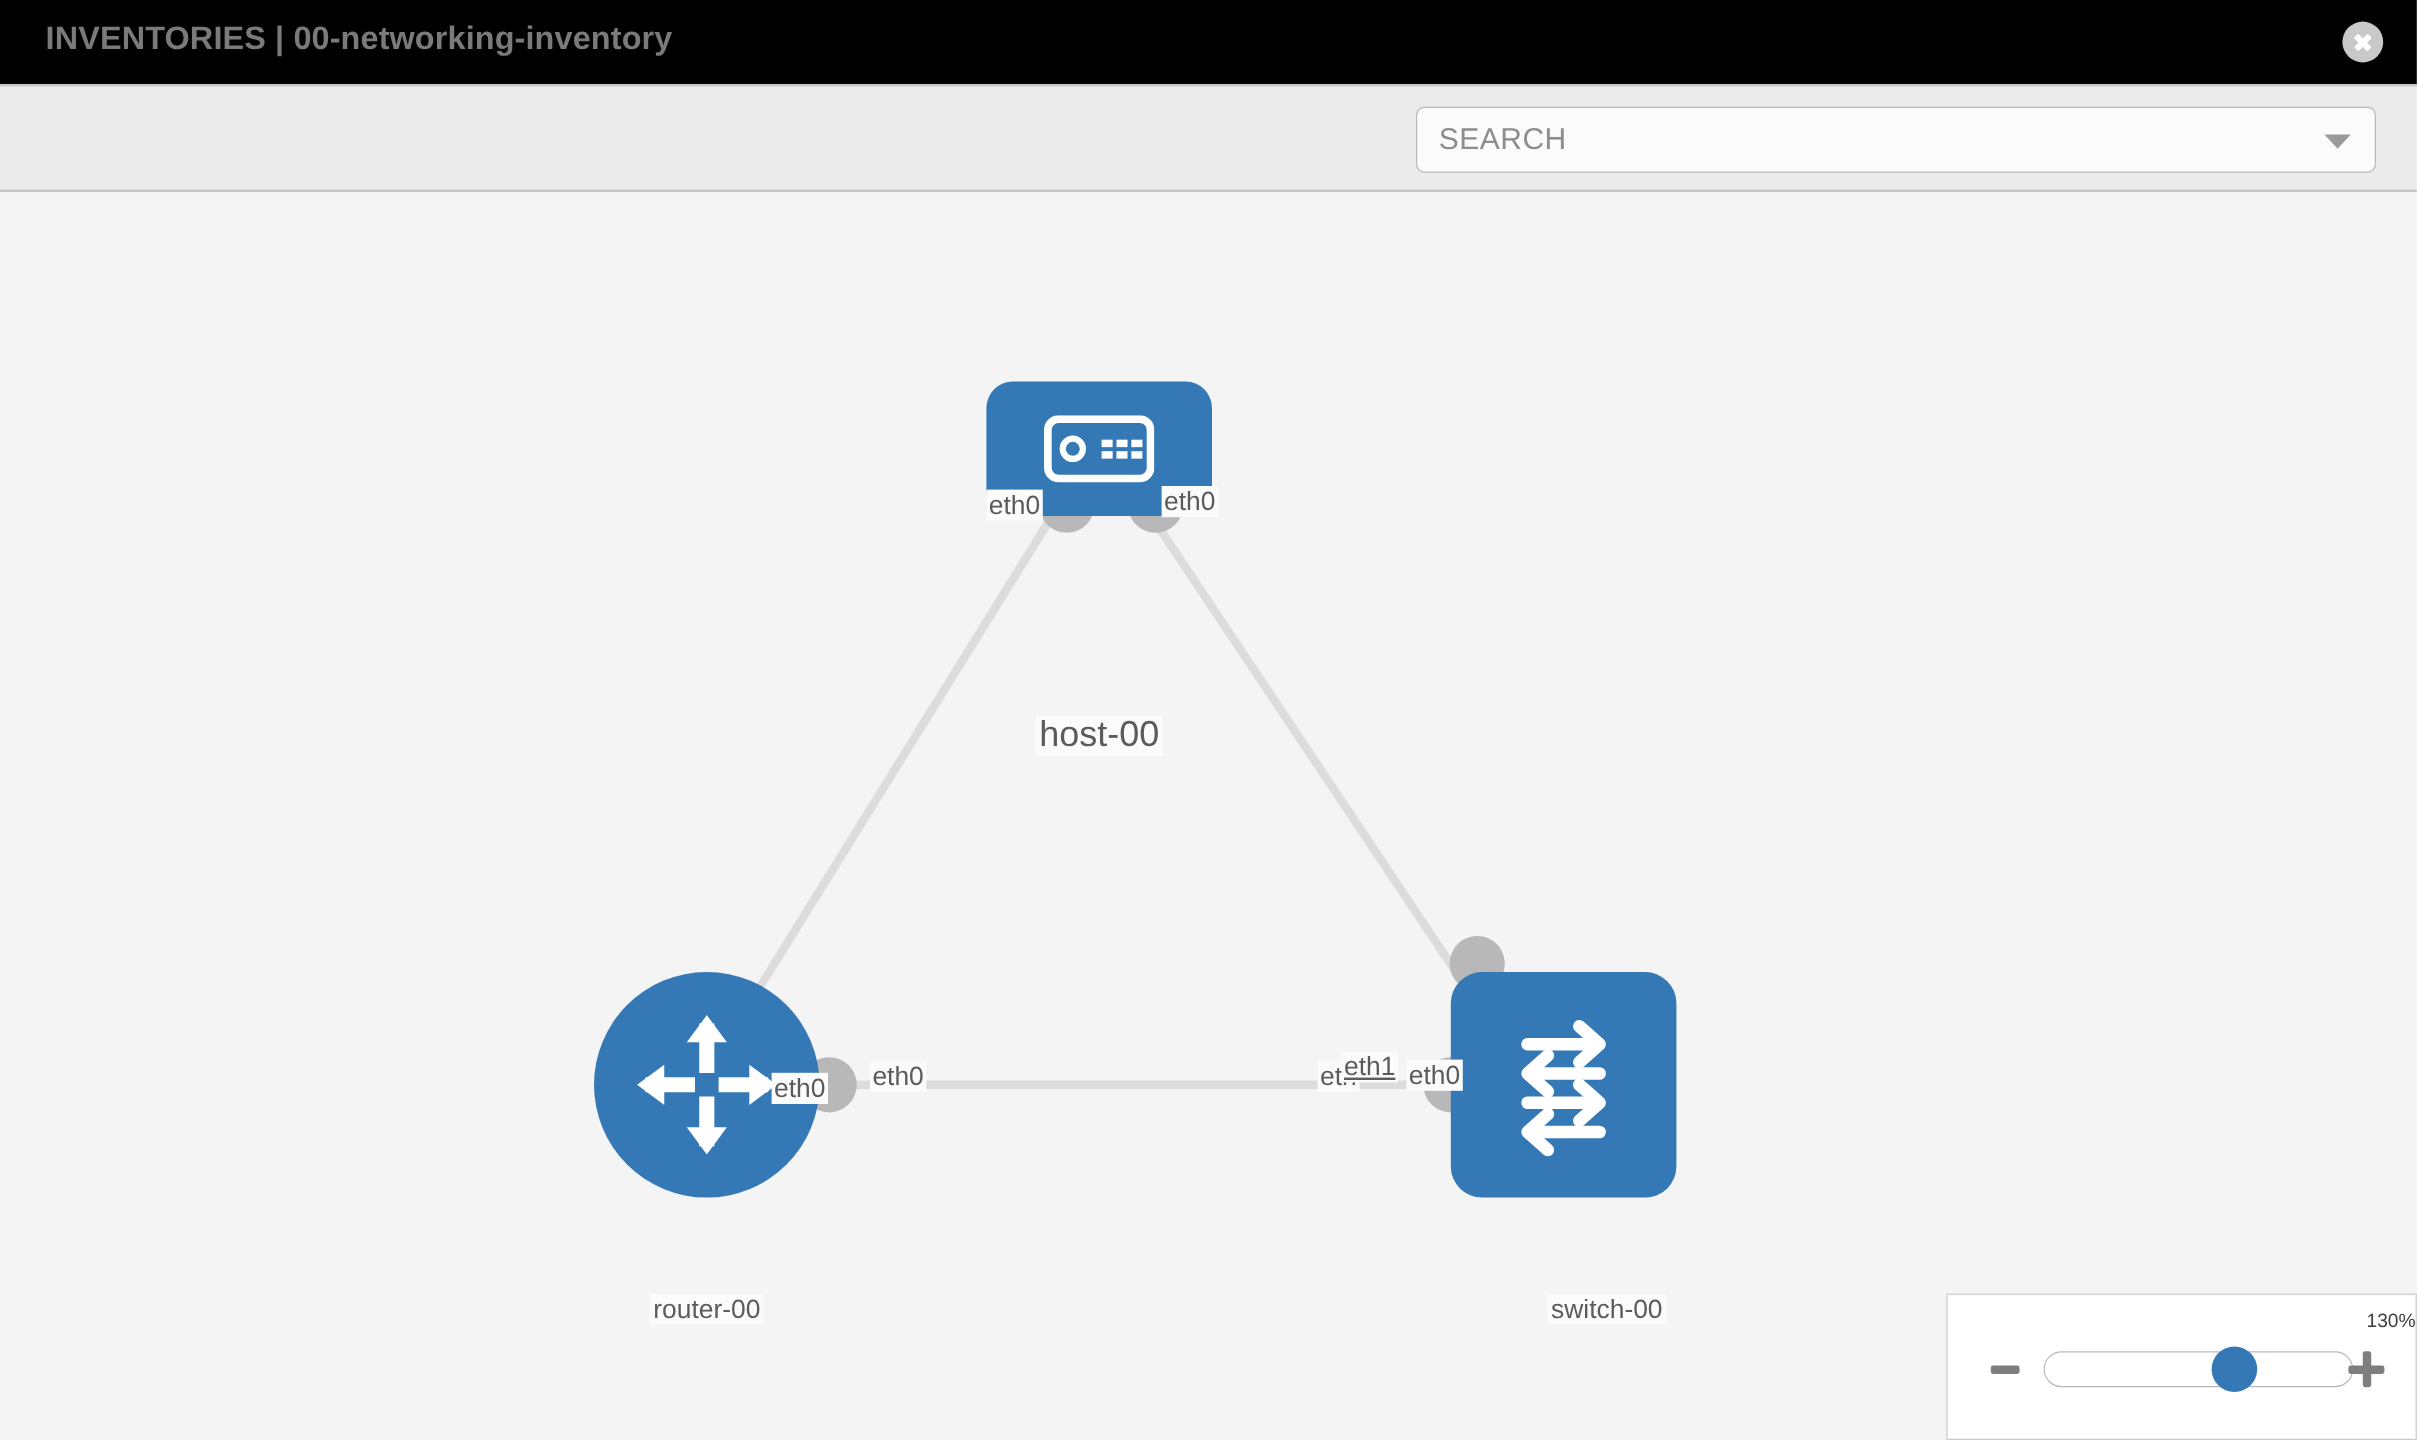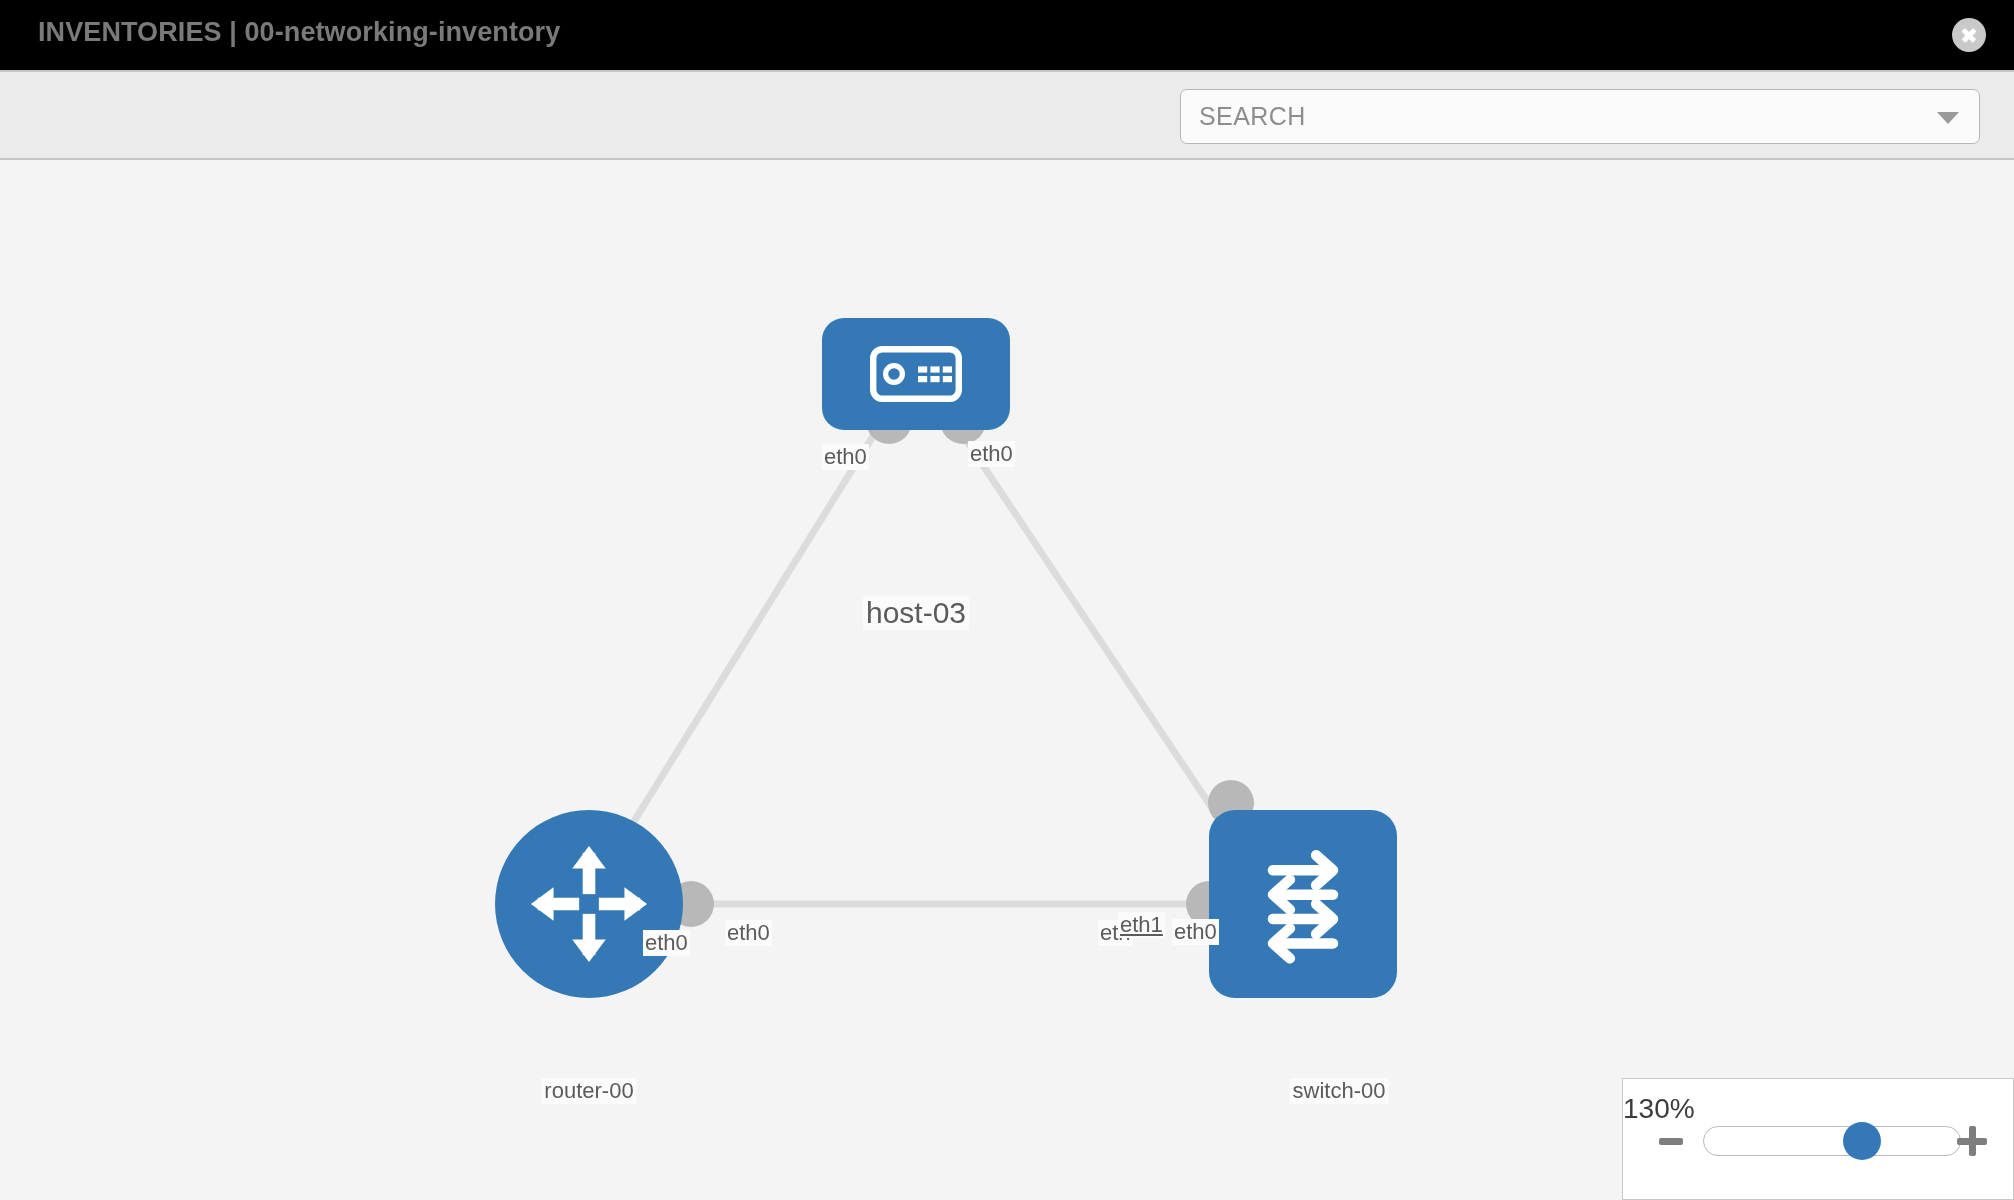--- a/index.html
+++ b/index.html
@@ -114,7 +114,6 @@
     position: absolute; font-size: 22px; color: #5b5b5b;
     background: #fbfbfb; padding: 0 2px; white-space: nowrap;
     user-select: none;
-    margin-top: 36px;
   }
 
   

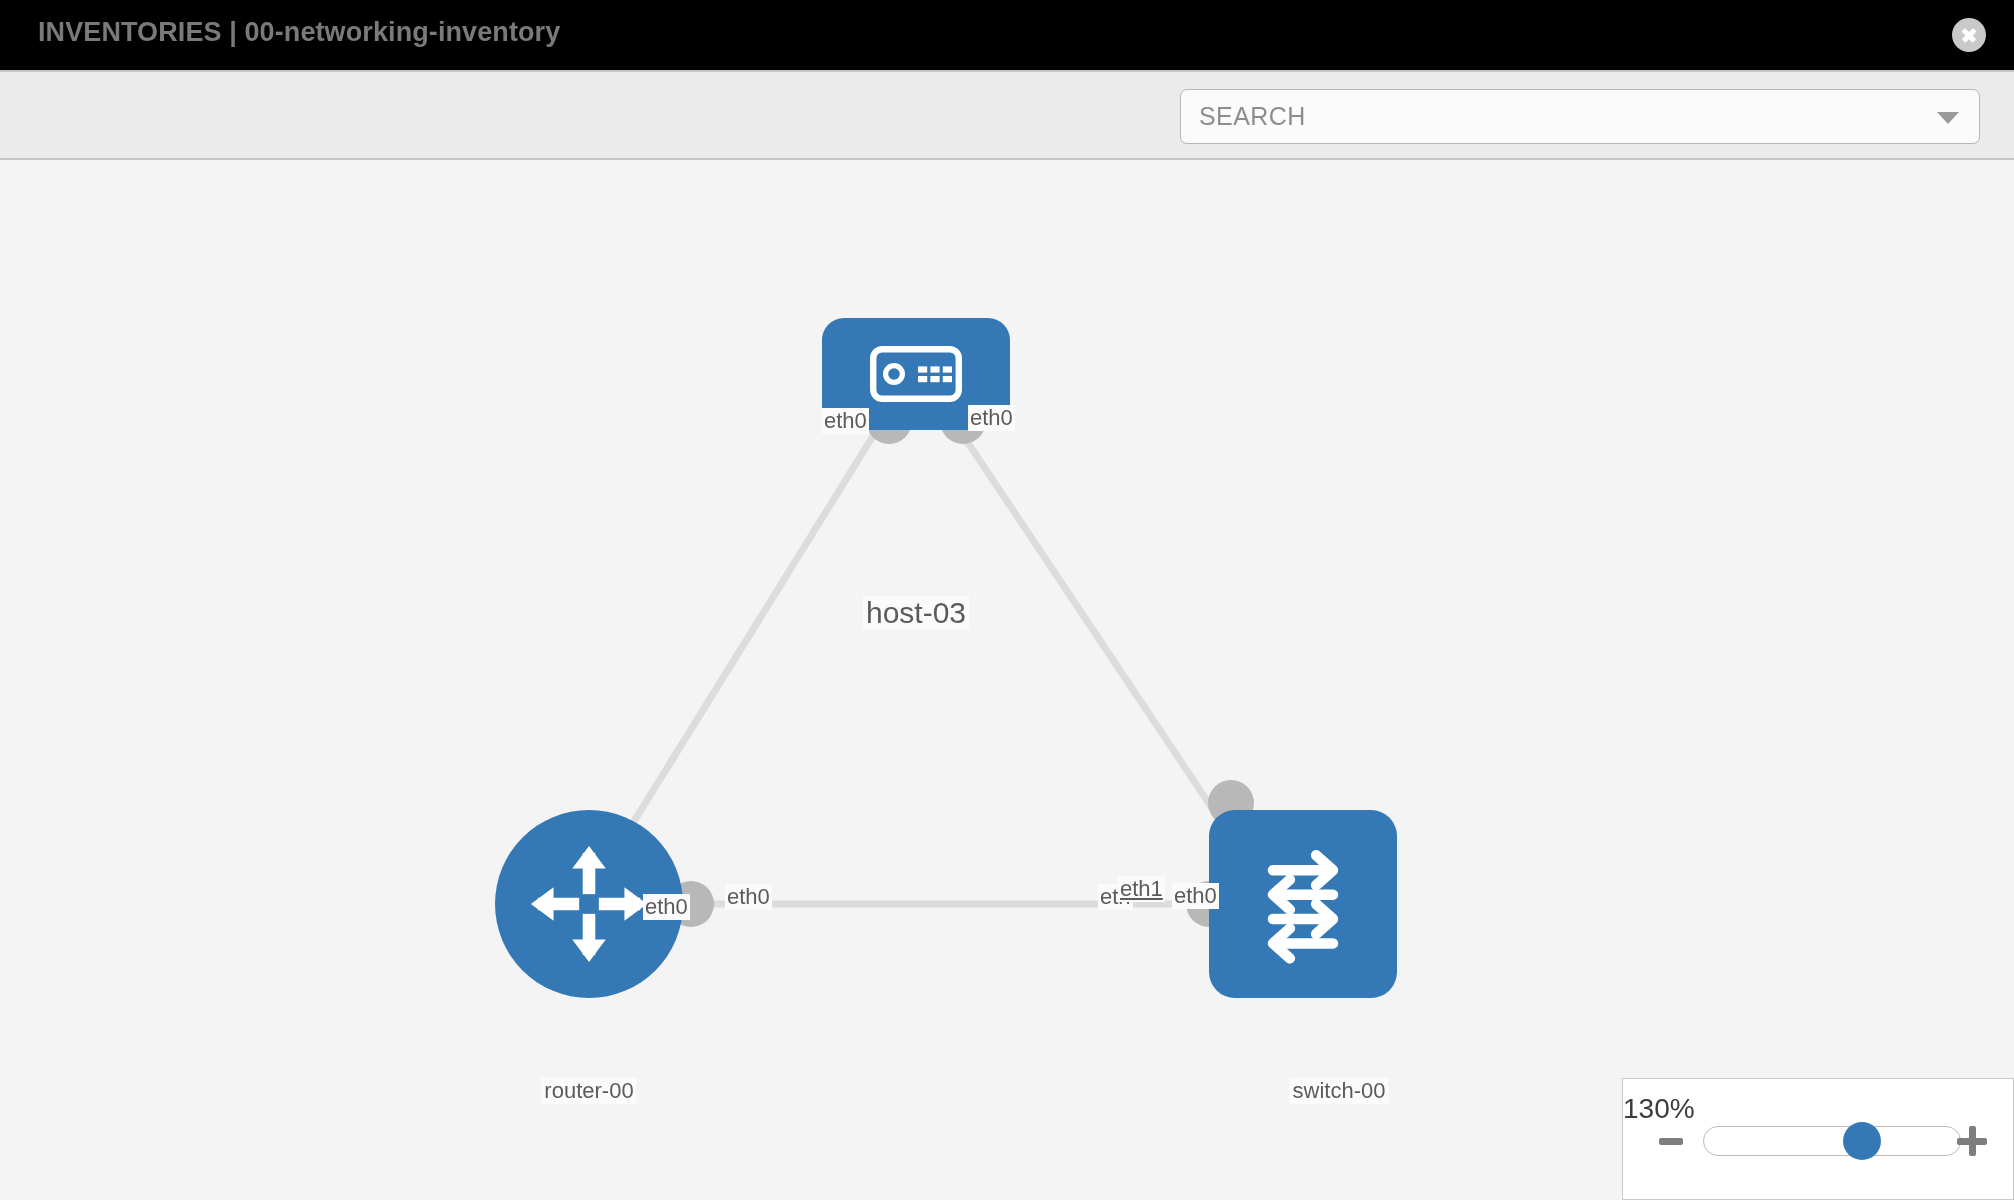--- a/index.html
+++ b/index.html
@@ -220,7 +220,7 @@
         </g>
       </svg>
     </div>
-    <div class="node-label">host-03</div>
+    <div class="node-label">host-00</div>
   </div>
 
   <div class="node" id="node-router">

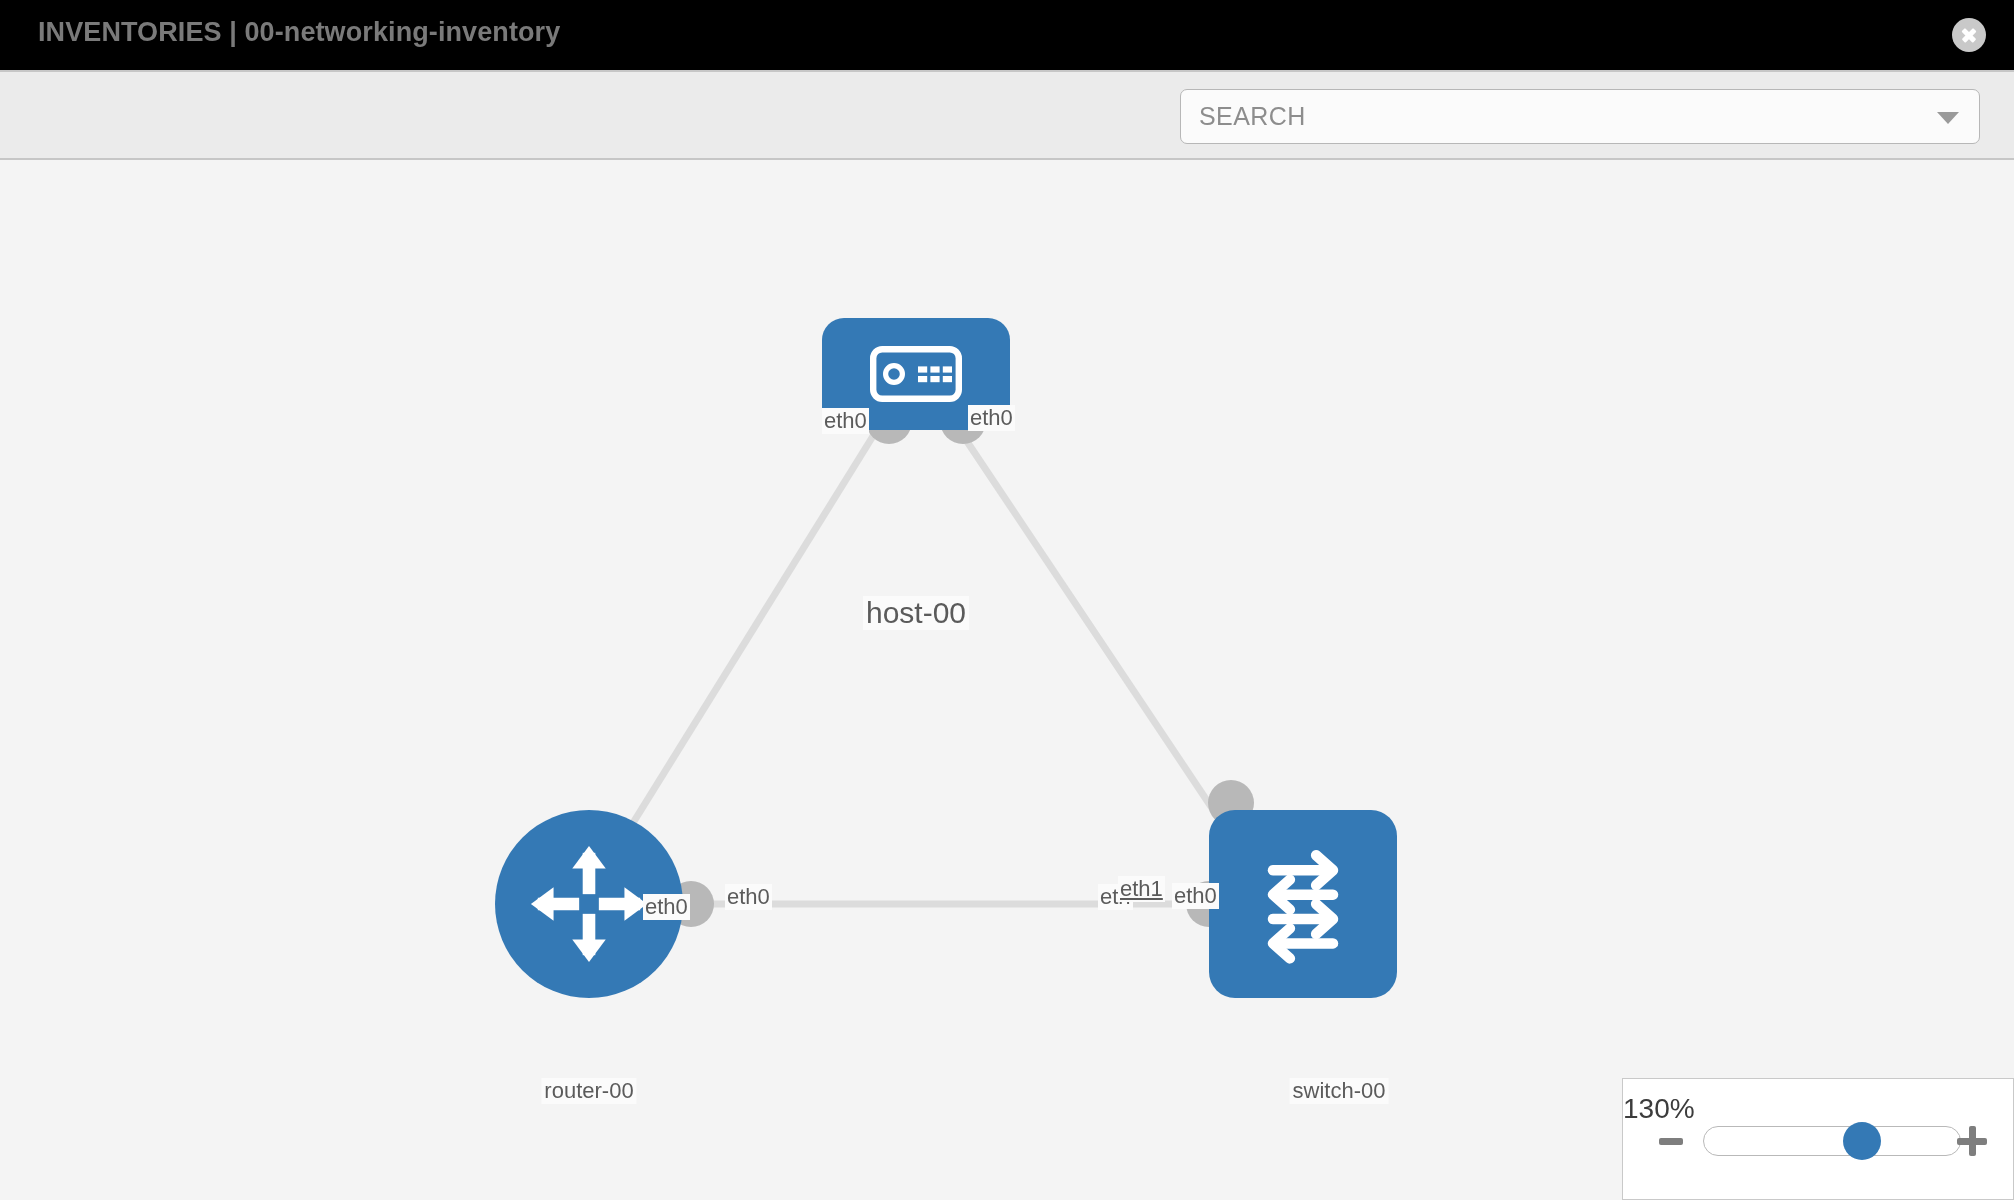--- a/index.html
+++ b/index.html
@@ -125,7 +125,7 @@
   }
   #zoom-level {
     position: absolute; left: 0; right: 0; top: 14px;
-    text-align: left; font-size: 28px; color: #3c3c3c;
+    text-align: right; font-size: 16px; color: #3c3c3c;
     user-select: none;
   }
   #zoom-out-btn {

